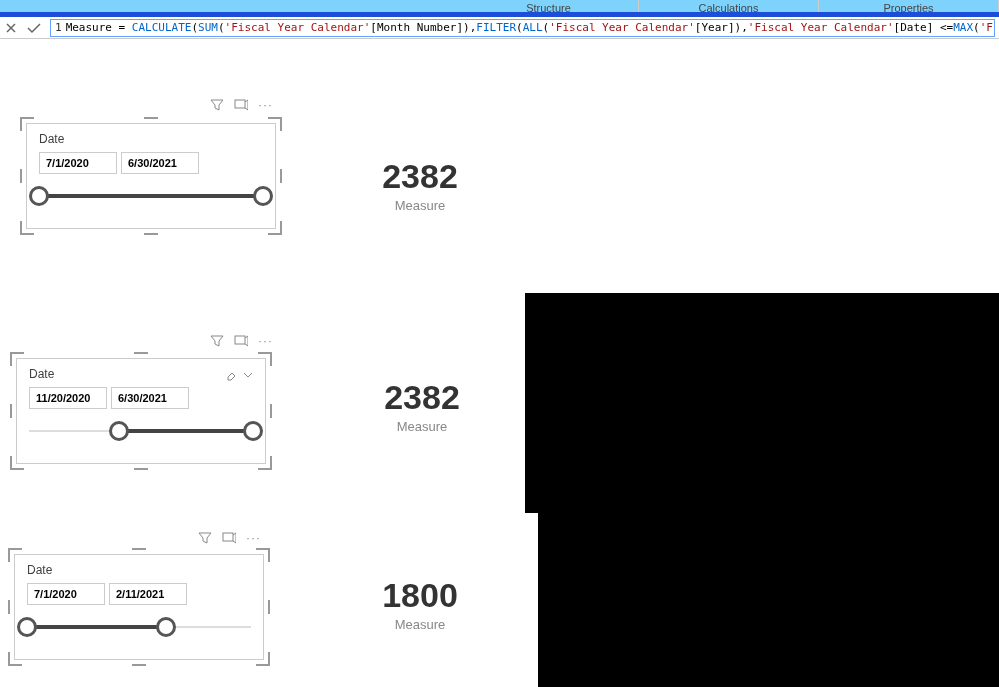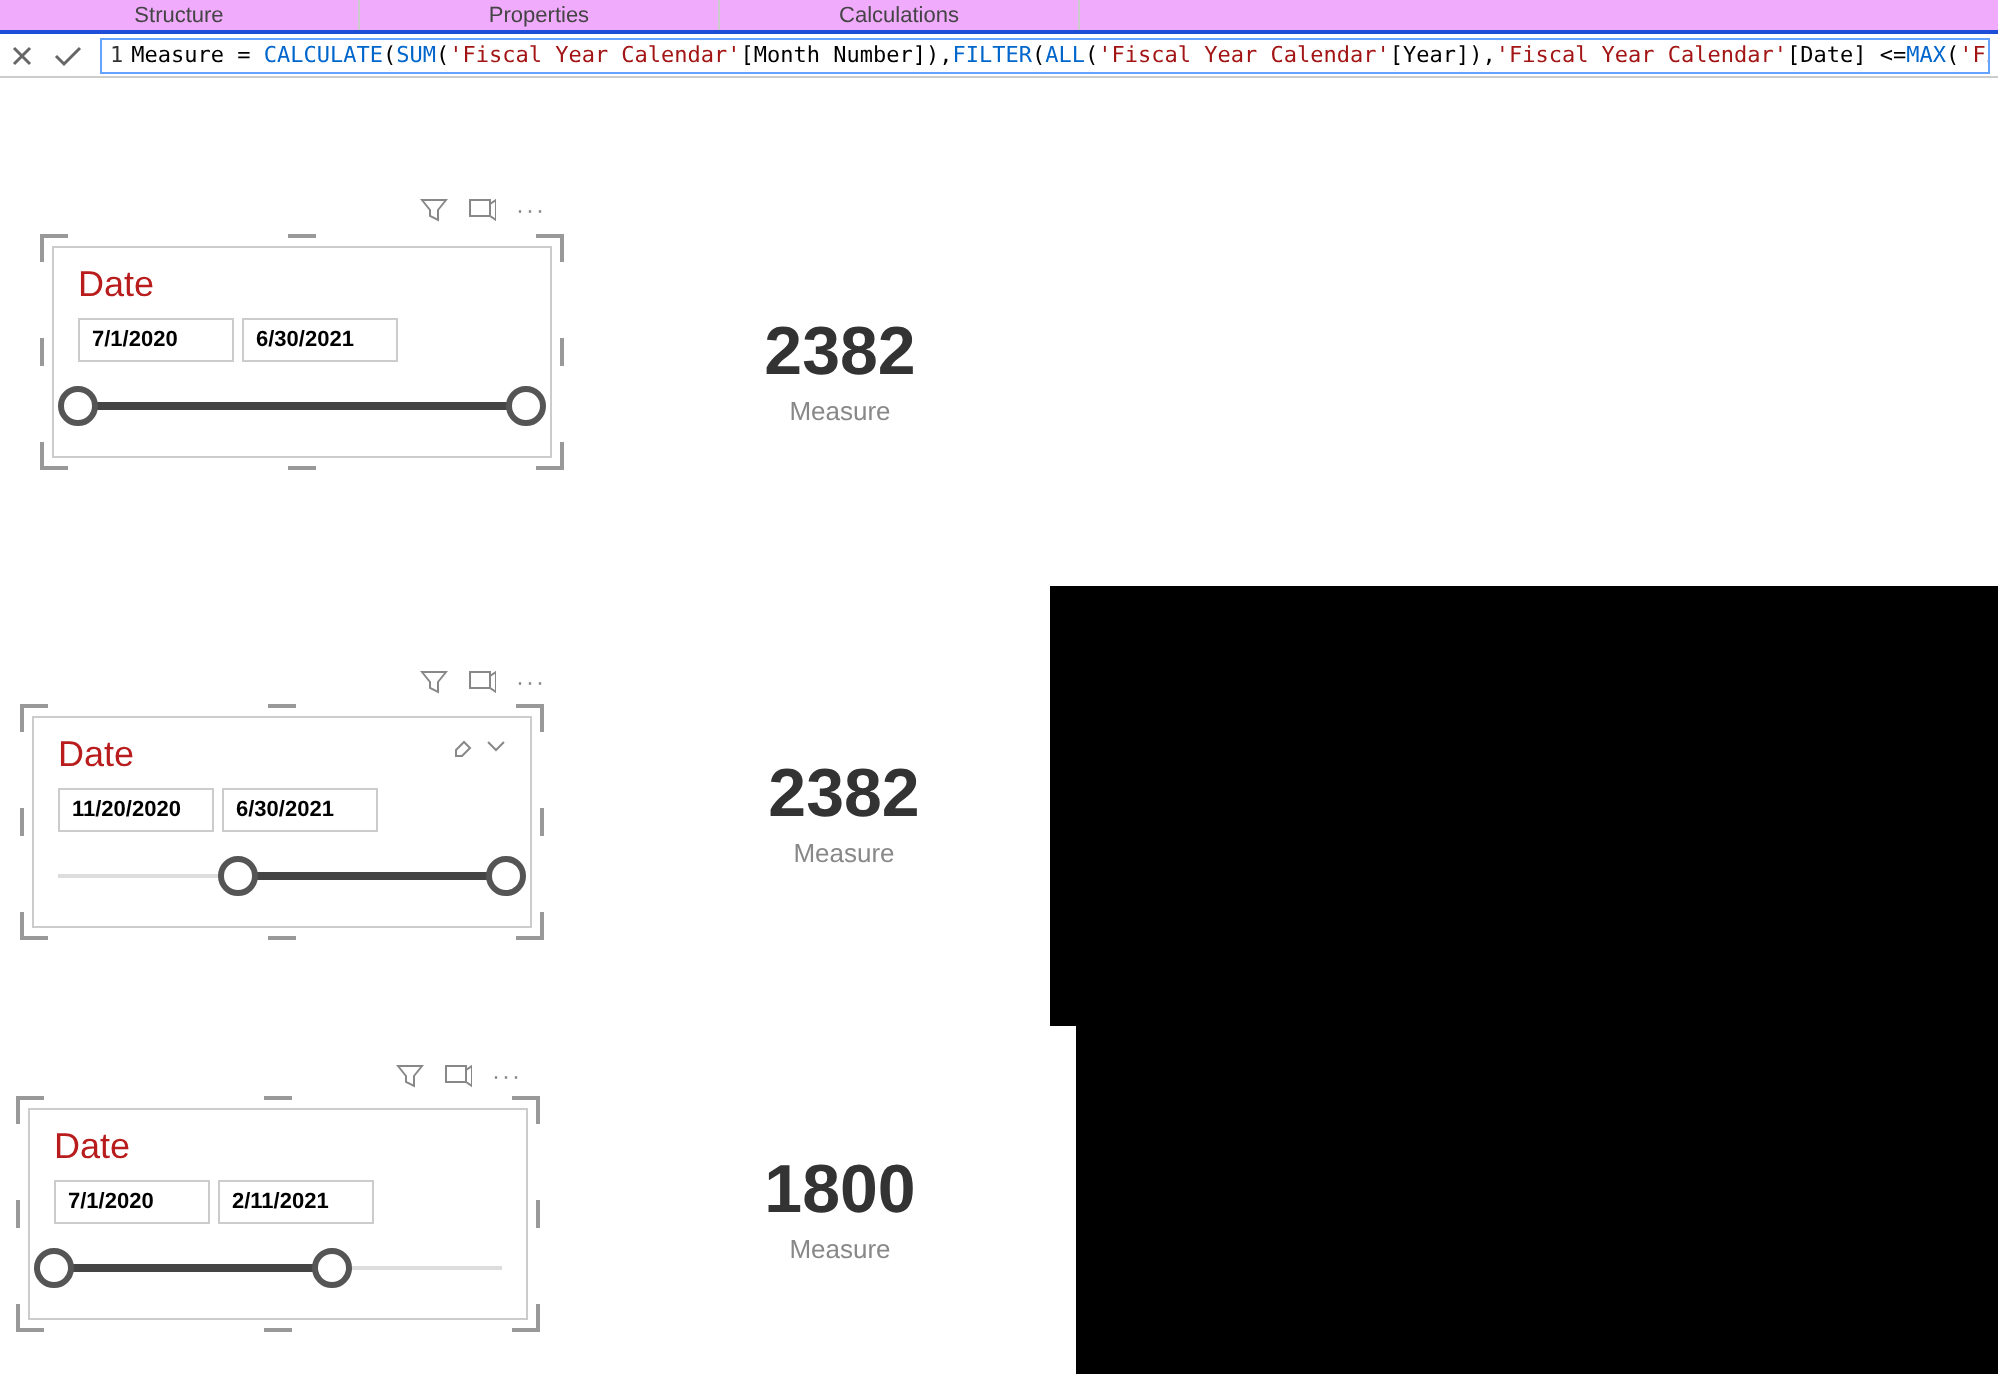--- a/index.html
+++ b/index.html
@@ -5,7 +5,7 @@
     * { margin: 0; padding: 0; box-sizing: border-box; }
     body { font-family: "Segoe UI", Arial, sans-serif; font-size: 13px; background: #fff; width: 999px; height: 687px; overflow: hidden; }
 
-    .ribbon { display: flex; height: 17px; border-bottom: 2px solid #1d4ed8; background: #f0abfc; }
+    .ribbon { display: flex; height: 17px; border-bottom: 5px solid #1d4ed8; background: #7dd3fc; justify-content: flex-end; }
     .ribbon-tab { flex: 0 0 auto; width: 180px; text-align: center; font-size: 11px; color: #444; border-right: 1px solid #ccc; line-height: 16px; cursor: pointer; }
 
     .formula-row { display: flex; align-items: center; height: 22px; border-bottom: 1px solid #ccc; background: #fff; padding: 0 4px; gap: 8px; }

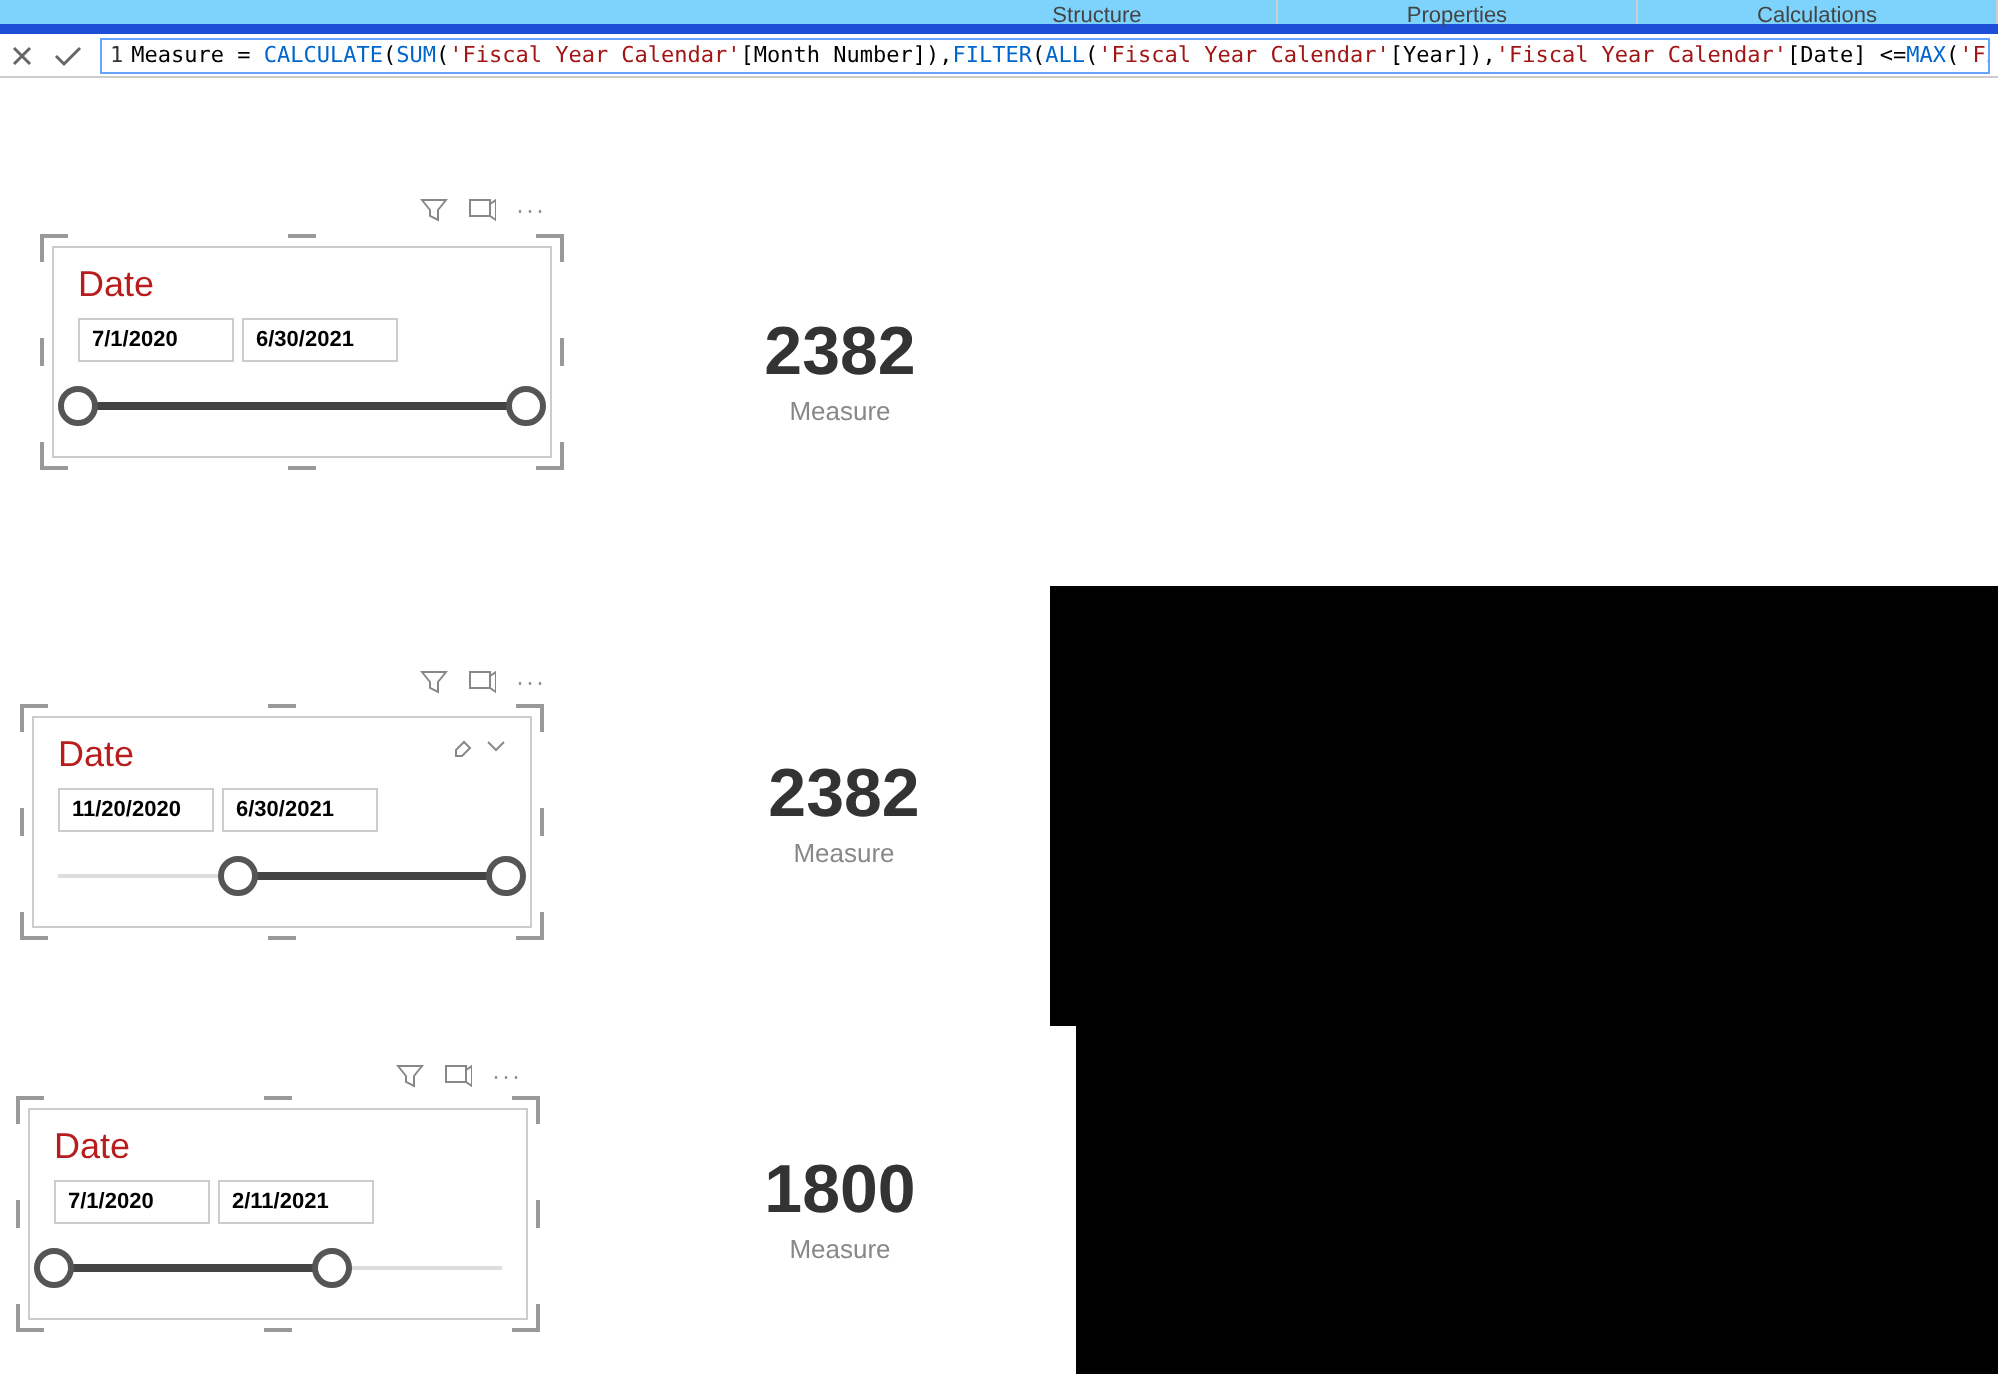--- a/index.html
+++ b/index.html
@@ -55,8 +55,8 @@
 
 <div class="ribbon">
   <div class="ribbon-tab">Structure</div>
+  <div class="ribbon-tab">Calculations</div>
   <div class="ribbon-tab">Properties</div>
-  <div class="ribbon-tab">Calculations</div>
 </div>
 
 <div class="formula-row">

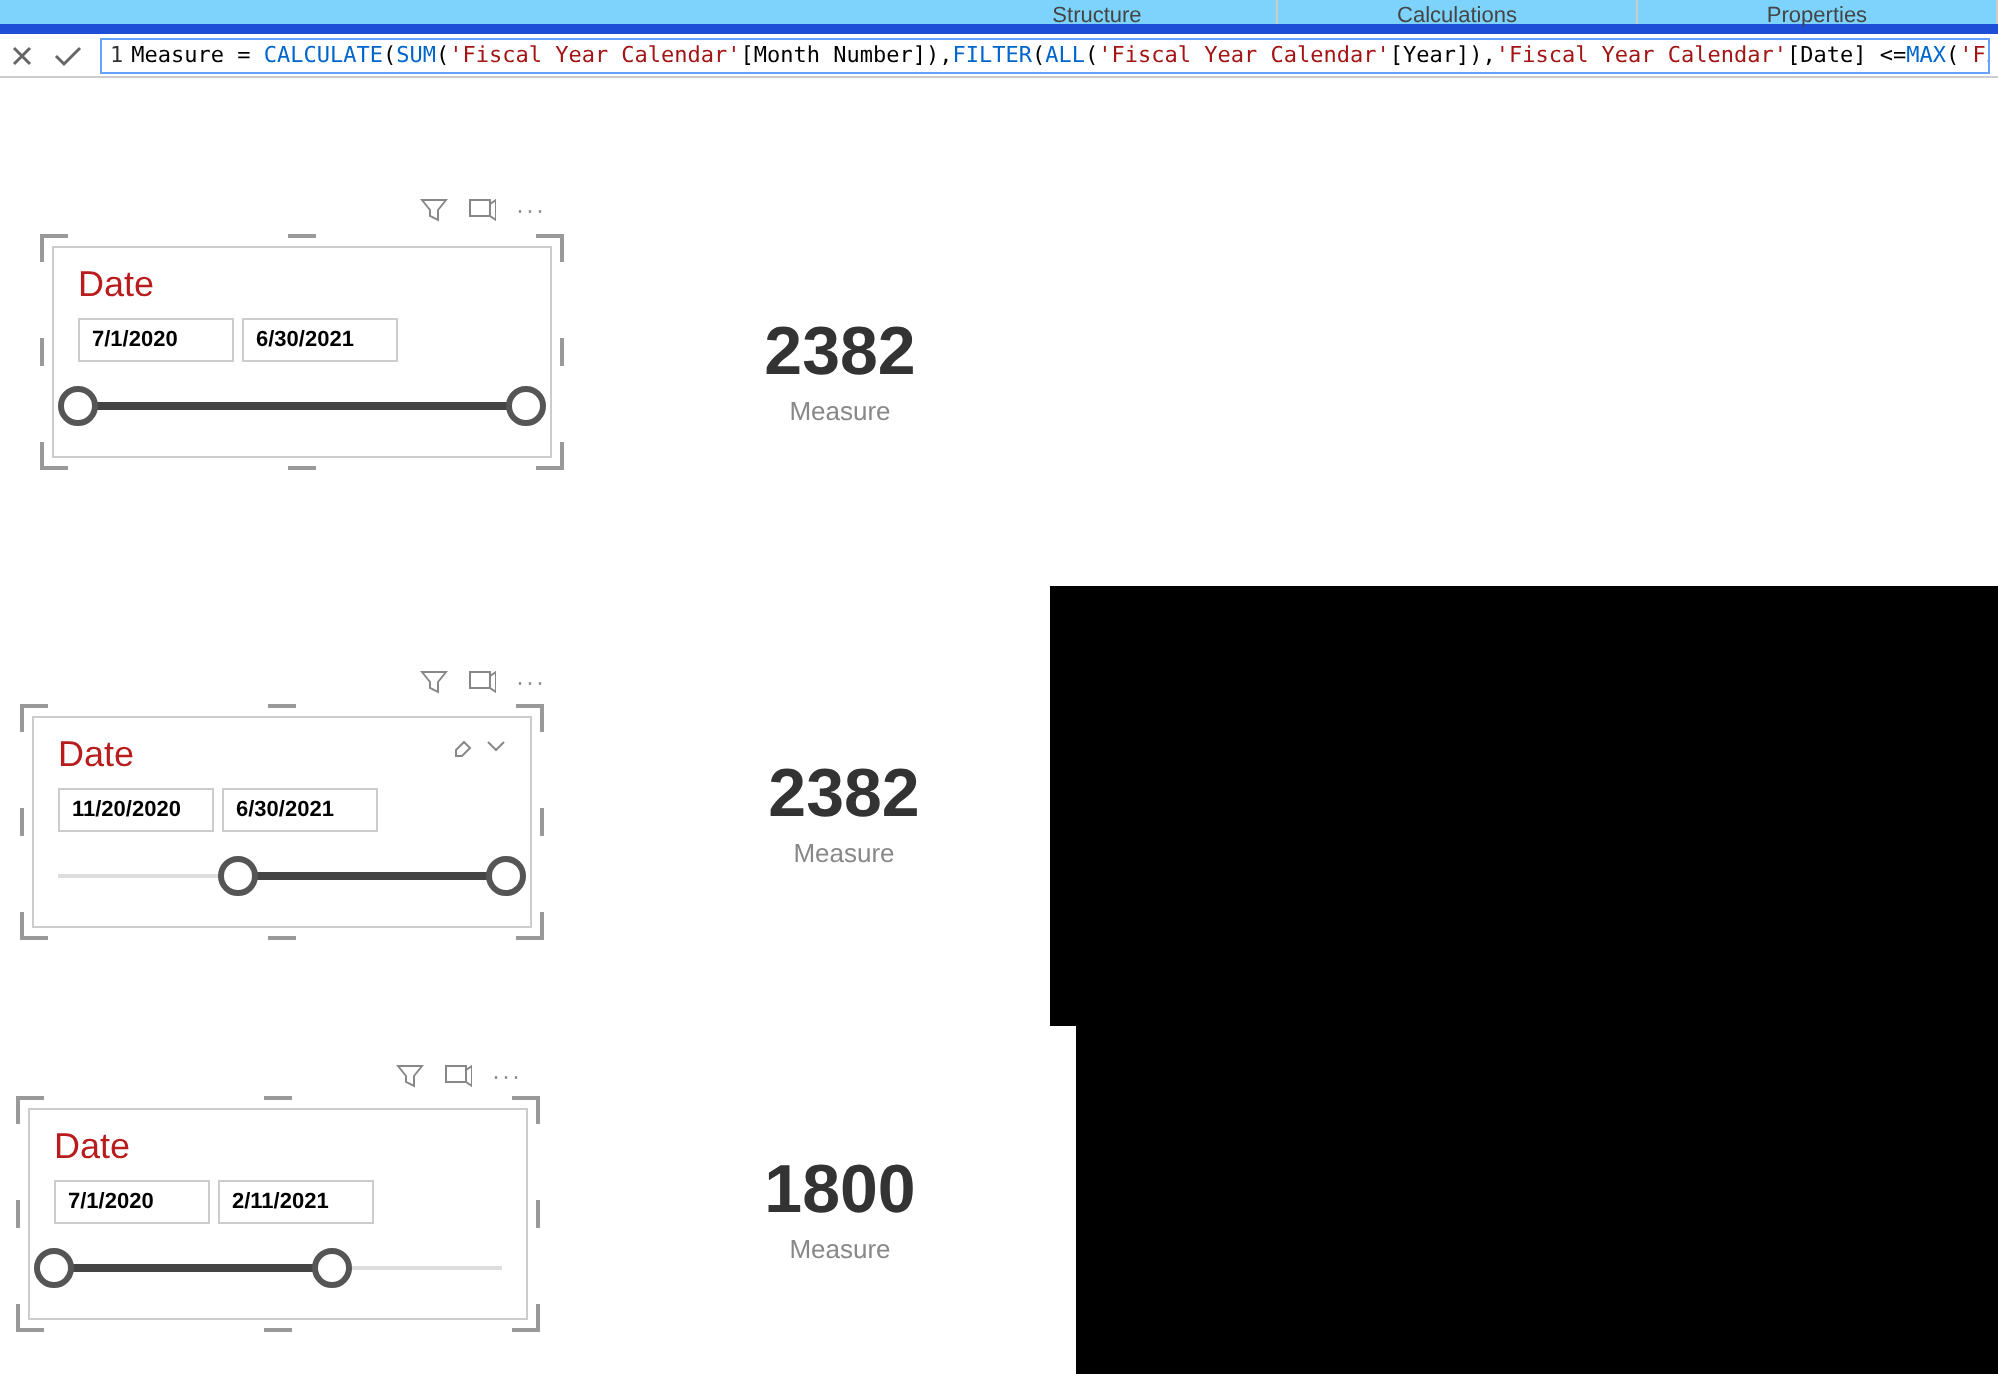--- a/index.html
+++ b/index.html
@@ -30,7 +30,7 @@
     .mid.r { right: 0; top: 50%; width: 2px; height: 14px; margin-top: -7px;}
 
     .slicer-inner { position: absolute; top: 6px; left: 6px; right: 6px; bottom: 6px; border: 1px solid #ccc; padding: 8px 12px; }
-    .slicer-header { display: flex; justify-content: space-between; align-items: flex-start; font-size: 18px; color: #b91c1c; margin-bottom: 6px; }
+    .slicer-header { display: flex; justify-content: space-between; align-items: flex-end; font-size: 12px; color: #404040; margin-bottom: 6px; }
     .slicer-header-icons { display: flex; gap: 6px; color: #777; }
     .date-inputs { display: flex; gap: 4px; margin-bottom: 12px; }
     .date-inputs input { width: 78px; height: 22px; border: 1px solid #ccc; font-size: 11px; padding: 0 6px; font-weight: bold; }

